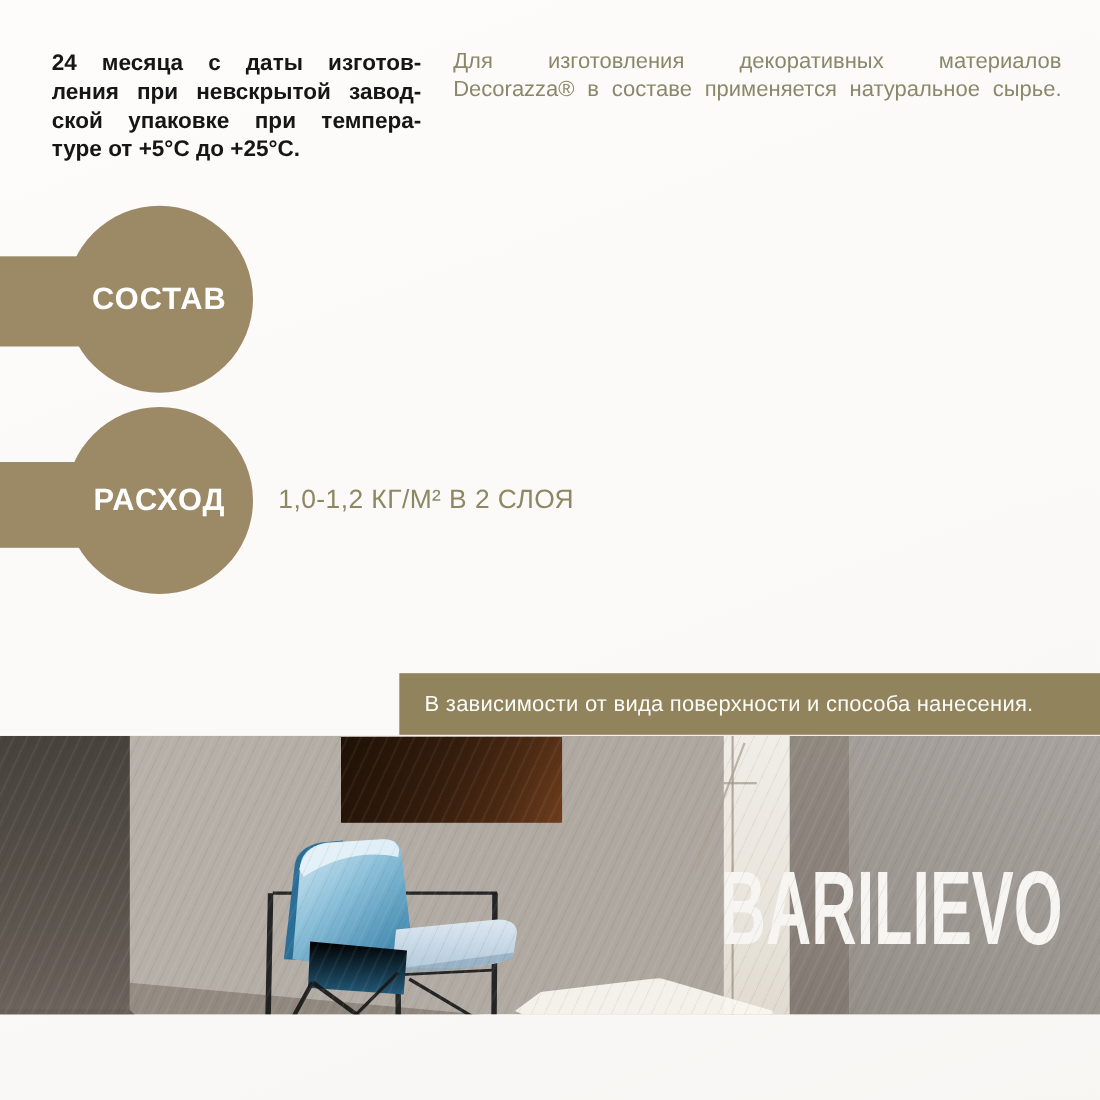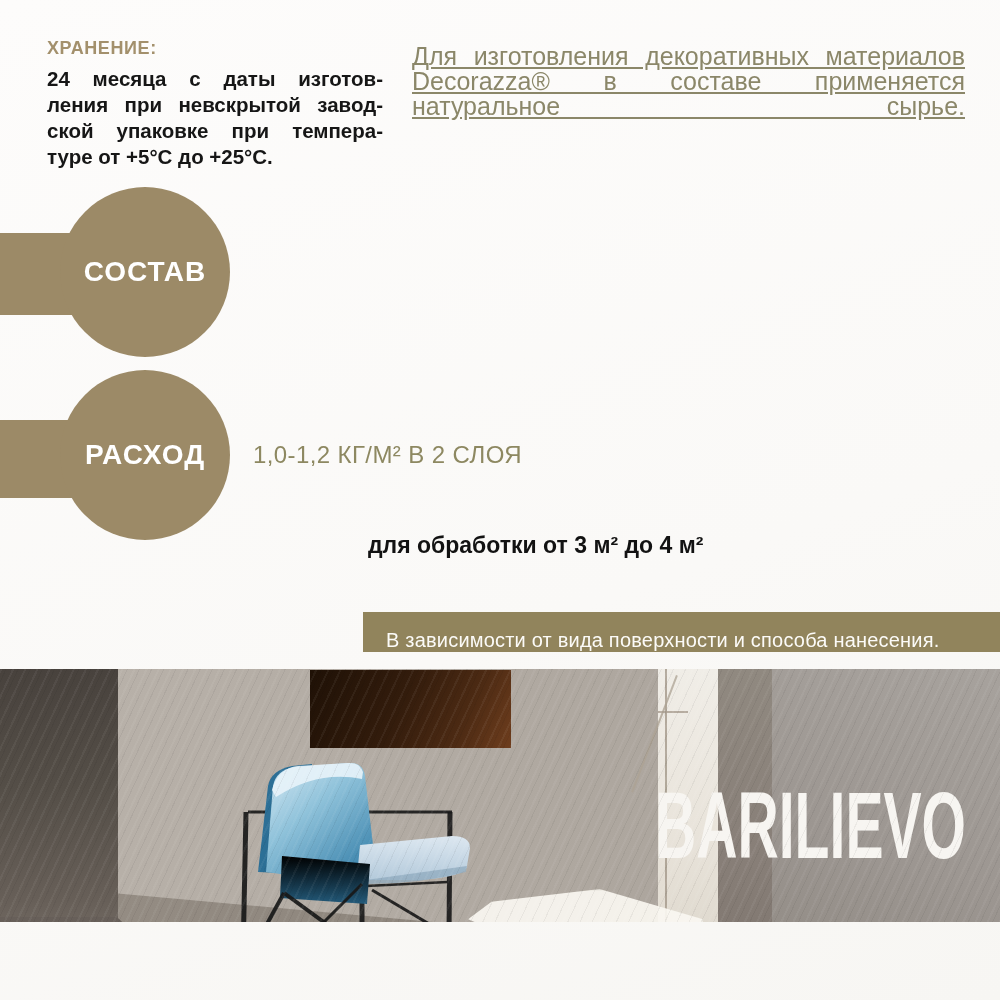--- a/index.html
+++ b/index.html
@@ -86,7 +86,6 @@
 <div class="stage">
 
   <div class="storage">
-    <div class="storage-title">ХРАНЕНИЕ:</div>
     <div class="storage-body">
       <div class="jline">24 месяца с даты изготов-</div>
       <div class="jline">ления при невскрытой завод-</div>

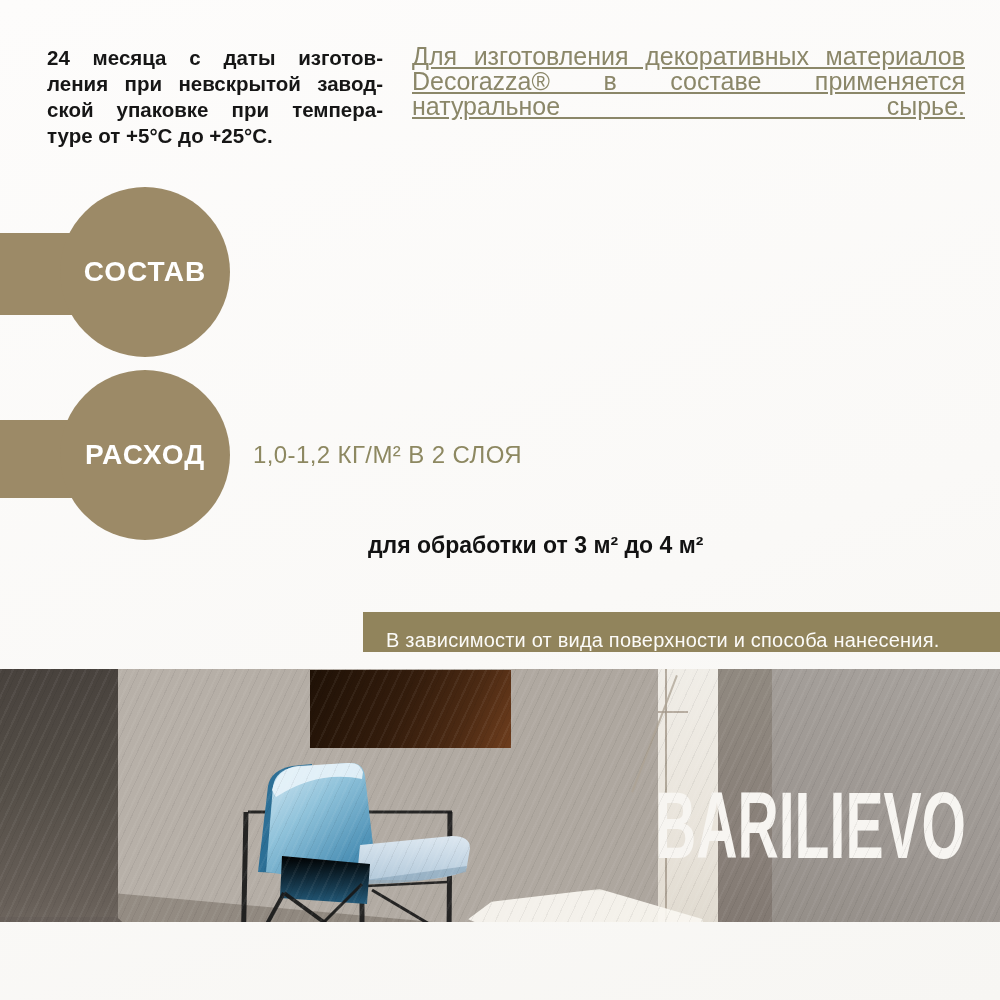--- a/index.html
+++ b/index.html
@@ -15,7 +15,7 @@
   .storage-body{margin-top:7px;width:336px;font-size:20.5px;font-weight:bold;color:var(--ink,#161616);line-height:26px;}
   .jline{text-align:justify;text-align-last:justify;}
   .intro{position:absolute;left:412px;top:44px;width:553px;
-    font-size:25px;line-height:25px;color:var(--olive,#8b8769);text-decoration:underline;}
+    font-size:20px;line-height:25px;color:var(--olive,#8b8769);}
   .intro .jline{display:block;}
 
   

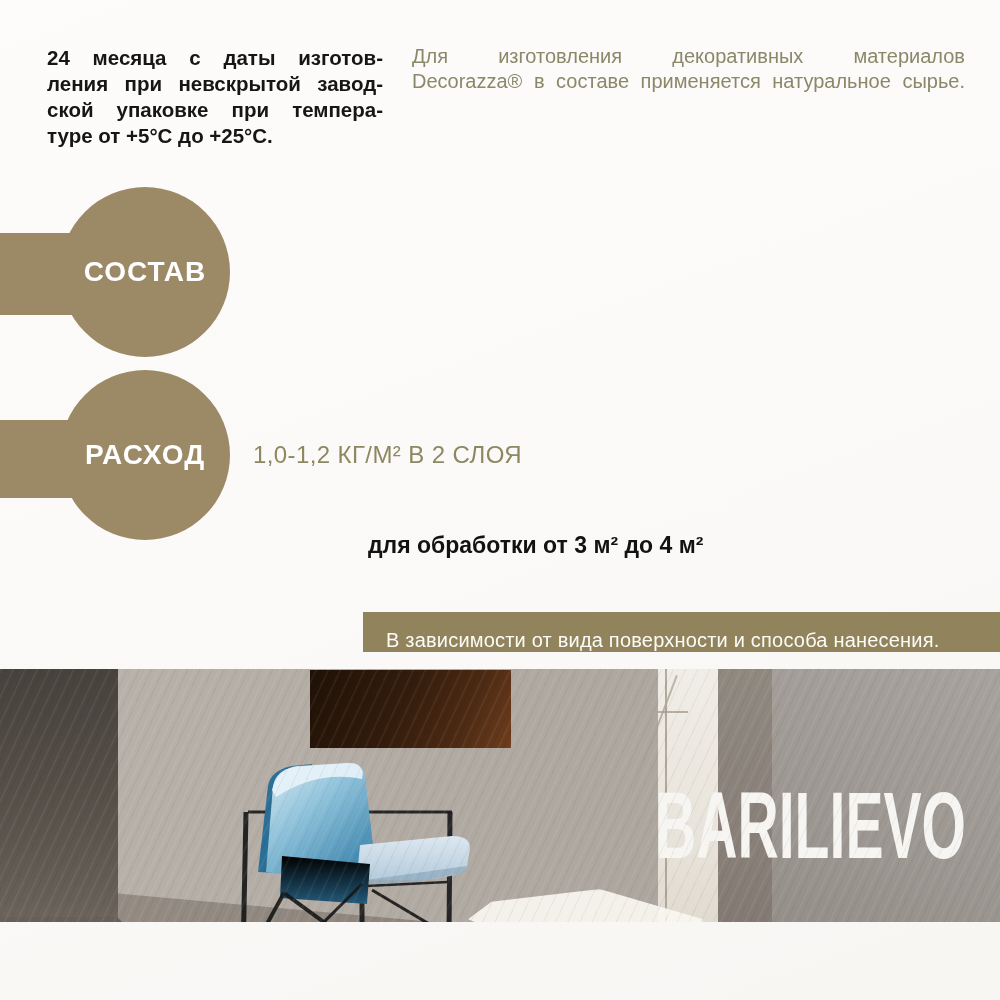--- a/index.html
+++ b/index.html
@@ -111,7 +111,6 @@
   <div class="cons-value">1,0-1,2 КГ/М² В 2 СЛОЯ</div>
 
   <div class="coverage">
-    <div>для обработки от 3 м² до 4 м²</div>
   </div>
 
   <div class="note-banner">

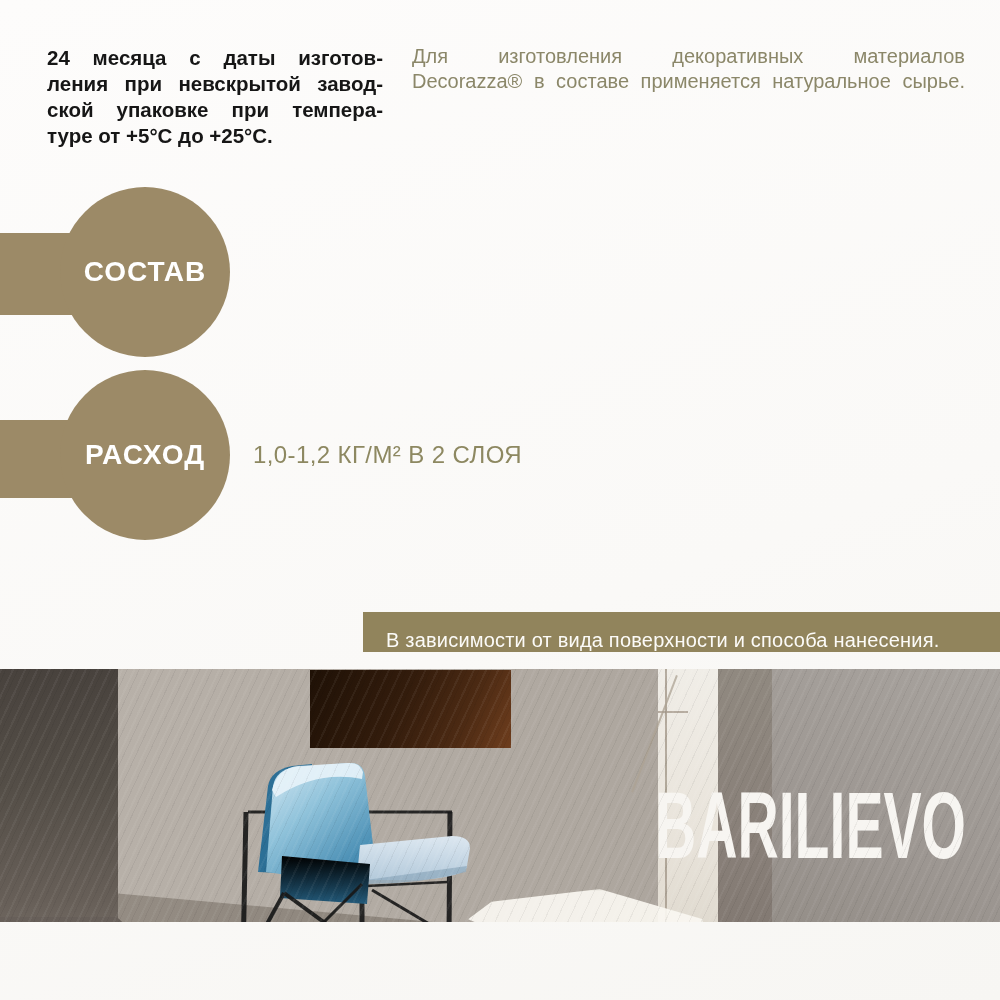--- a/index.html
+++ b/index.html
@@ -39,8 +39,8 @@
   .coverage{position:absolute;left:368px;top:530px;font-size:23px;font-weight:bold;
     color:#121212;line-height:31px;}
 
-  .note-banner{position:absolute;left:363px;top:612px;width:637px;height:40px;
-    background:var(--banner,#91845c);display:flex;align-items:flex-end;}
+  .note-banner{position:absolute;left:363px;top:612px;width:637px;height:56px;
+    background:var(--banner,#91845c);display:flex;align-items:center;}
   .note-text{color:#fcfbf8;font-size:20px;padding-left:23px;letter-spacing:.2px;}
 
   

